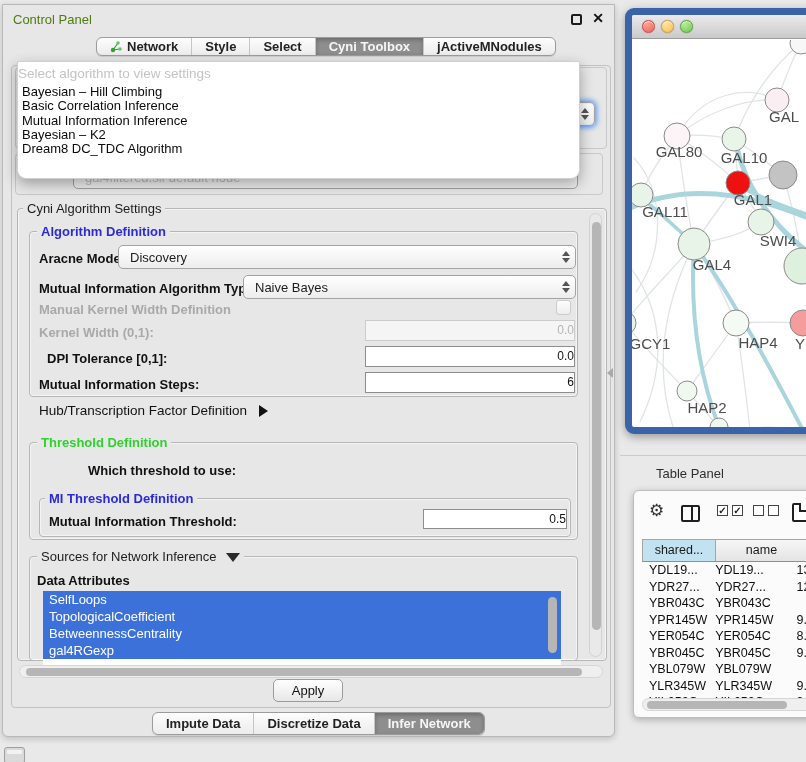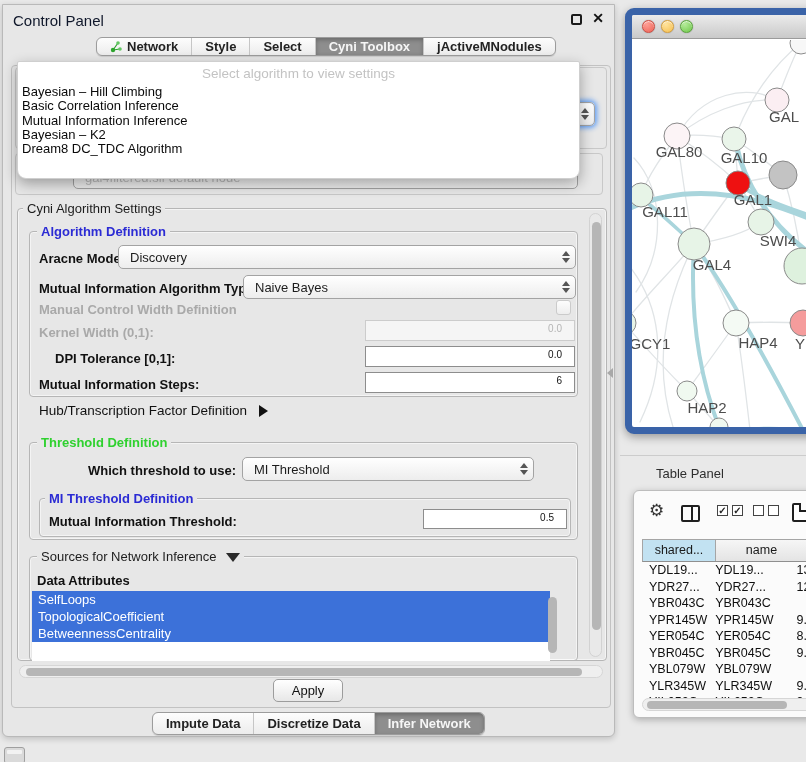--- a/index.html
+++ b/index.html
@@ -12,7 +12,7 @@
                background:#e7e7e7; border:1px solid #b9b9b9; border-radius:0 0 6px 6px;
                box-shadow:0 2px 6px rgba(0,0,0,.18); }
   .cp-titlebar { position:absolute; left:0; top:0; width:100%; height:28px; }
-  .cp-title { position:absolute; left:10px; top:7px; font-size:15px; color:#0f172a; }
+  .cp-title { position:absolute; left:10px; top:7px; font-size:13px; color:#4d7c0f; }
   .cp-float { position:absolute; right:32px; top:9px; width:11px; height:11px;
               border:2px solid #1a1a1a; border-radius:2px; }
   .cp-close { position:absolute; right:10px; top:5px; font-size:14px; font-weight:bold; color:#111; }

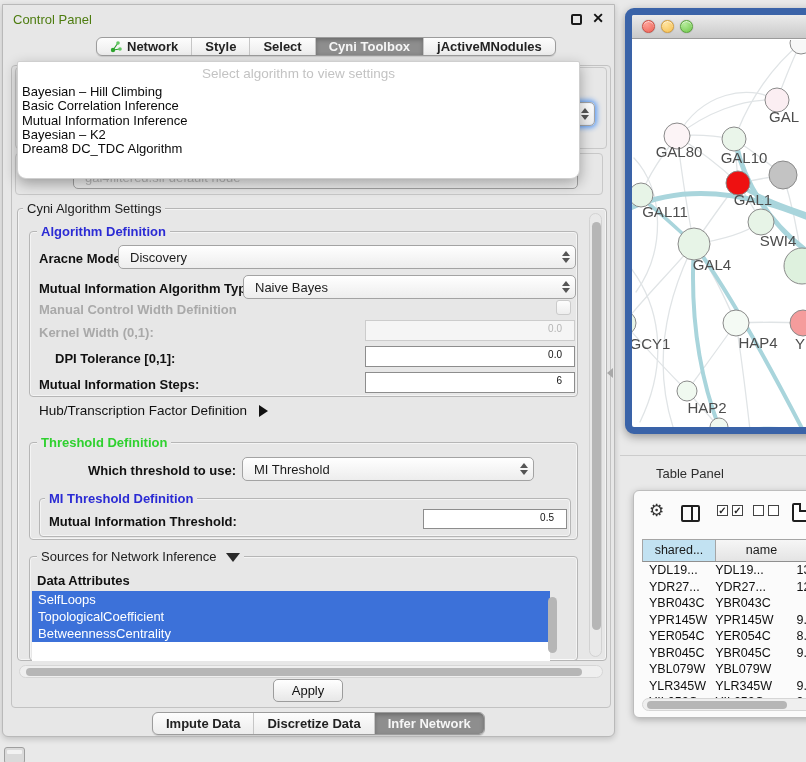--- a/index.html
+++ b/index.html
@@ -46,7 +46,7 @@
   .algo-popup { position:absolute; left:14px; top:56px; width:563px; height:118px; background:#fff;
                 border:1px solid #cfcfcf; border-radius:2px 2px 9px 9px; z-index:50;
                 box-shadow:0 5px 14px rgba(0,0,0,.32); }
-  .algo-prompt { height:23px; line-height:23px; text-align:center; font-size:13.5px; color:#c3c3c3; }
+  .algo-prompt { height:23px; line-height:23px; text-align:left; font-size:13.5px; color:#c3c3c3; }
   .algo-item { height:14.3px; line-height:14.3px; padding-left:4px; font-size:13px; color:#0a0a0a; white-space:nowrap; }
   .algo-item.bold { font-weight:bold; }
 

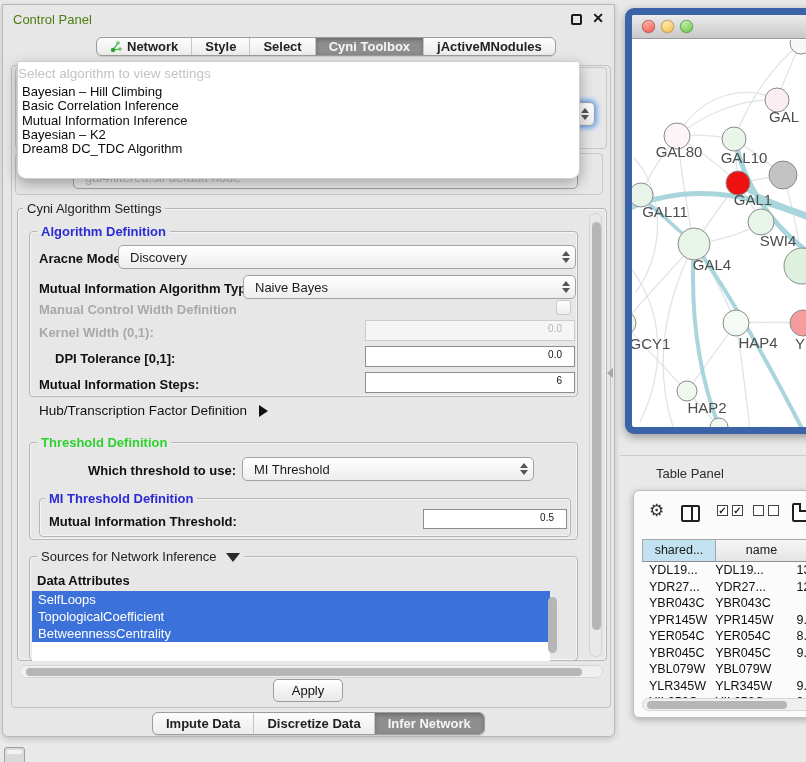--- a/index.html
+++ b/index.html
@@ -229,7 +229,7 @@
         </span>
     </div>
 
-    <span class="lbl b dis" style="left:36px; top:297px;">Manual Control Width Definition</span>
+    <span class="lbl b dis" style="left:36px; top:297px;">Manual Kernel Width Definition</span>
     <span class="checkbox" style="left:553px; top:295px;"></span>
 
     <span class="lbl b dis" style="left:36px; top:320px;">Kernel Width (0,1):</span>

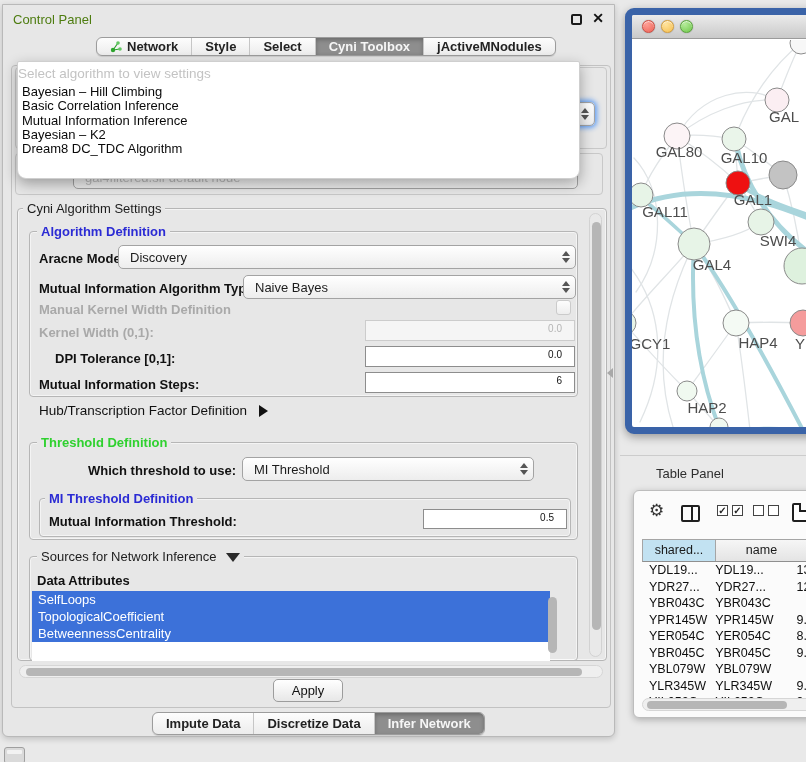--- a/index.html
+++ b/index.html
@@ -62,8 +62,8 @@
   .lbl.b { font-weight:bold; }
   .lbl.dis { color:#a9a9a9; }
 
-  .field { position:absolute; background:#fff; border:1px solid #8d8d8d; font-size:10px; color:#111;
-           text-align:right; padding:2px 12px 0 0; }
+  .field { position:absolute; background:#fff; border:1px solid #8d8d8d; font-size:12px; color:#111;
+           text-align:right; padding:2px 0 0 0; }
   .field.dis { background:#f5f5f5; border-color:#cccccc; color:#b5b5b5; }
 
   .checkbox { position:absolute; width:15px; height:15px; border:1px solid #cbcbcb; border-radius:3px;

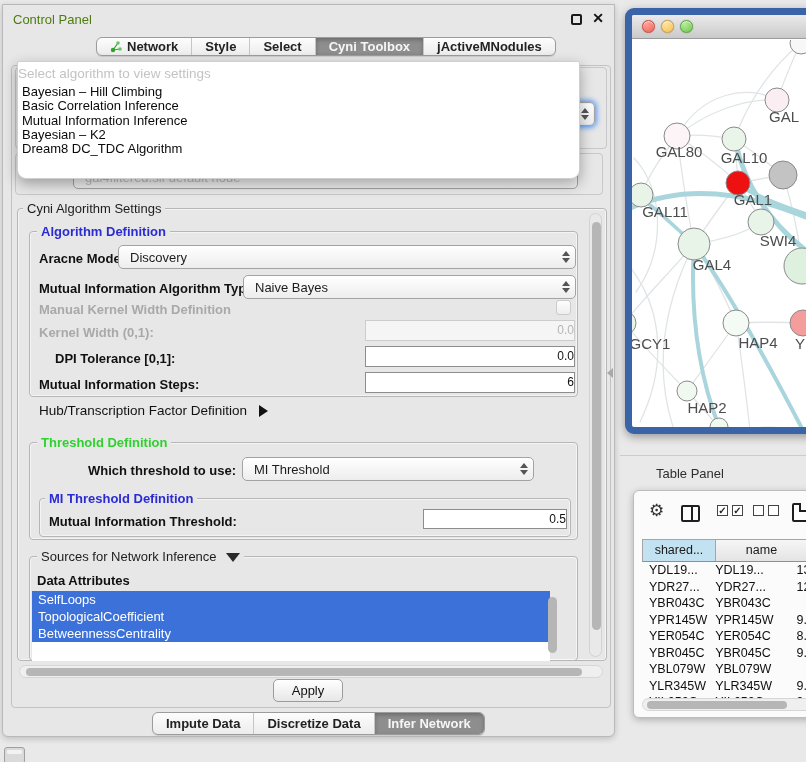--- a/index.html
+++ b/index.html
@@ -237,7 +237,7 @@
       <span>0.0</span>
     </div>
 
-    <span class="lbl b" style="left:52px; top:346px;">DPI Tolerance [0,1]:</span>
+    <span class="lbl b" style="left:44px; top:346px;">DPI Tolerance [0,1]:</span>
     <div class="field" style="left:362px; top:341px; width:210px; height:21px;">
       <span>0.0</span>
     </div>

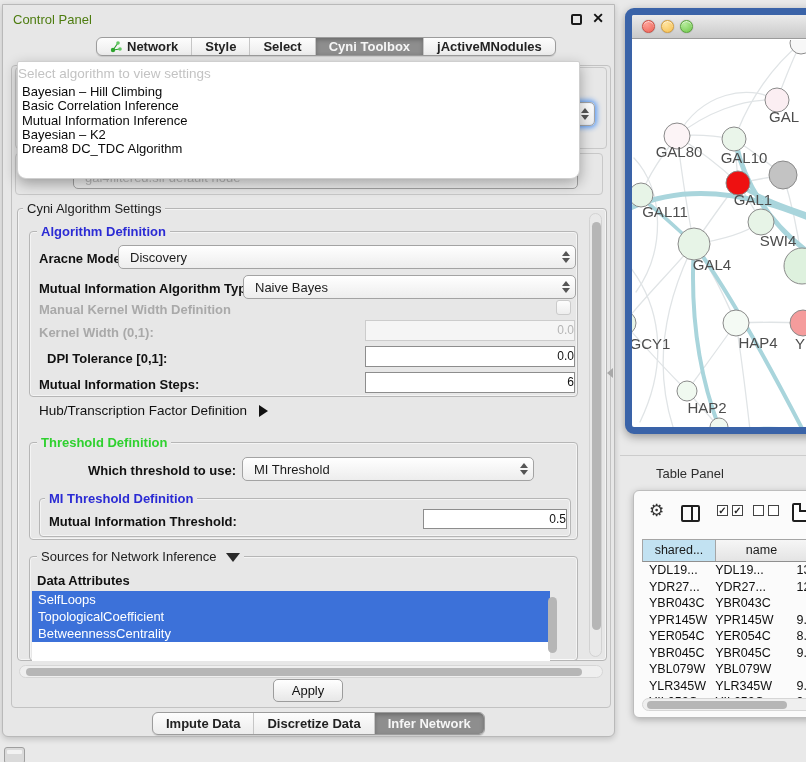--- a/index.html
+++ b/index.html
@@ -256,13 +256,6 @@
     <span class="group-title t-green" style="left:34px; top:430px;">Threshold Definition</span>
 
     <span class="lbl b" style="left:85px; top:458px;">Which threshold to use:</span>
-    <div class="combo" style="left:239px; top:452px; width:292px; height:24px;">
-      <span>MI Threshold</span>
-      <span class="arrows">
-          <span class="tri-up"></span>
-          <span class="tri-down"></span>
-        </span>
-    </div>
 
     <div class="groupbox" style="left:36px; top:493px; width:532px; height:39px;"></div>
     <span class="group-title t-blue" style="left:42px; top:486px;">MI Threshold Definition</span>

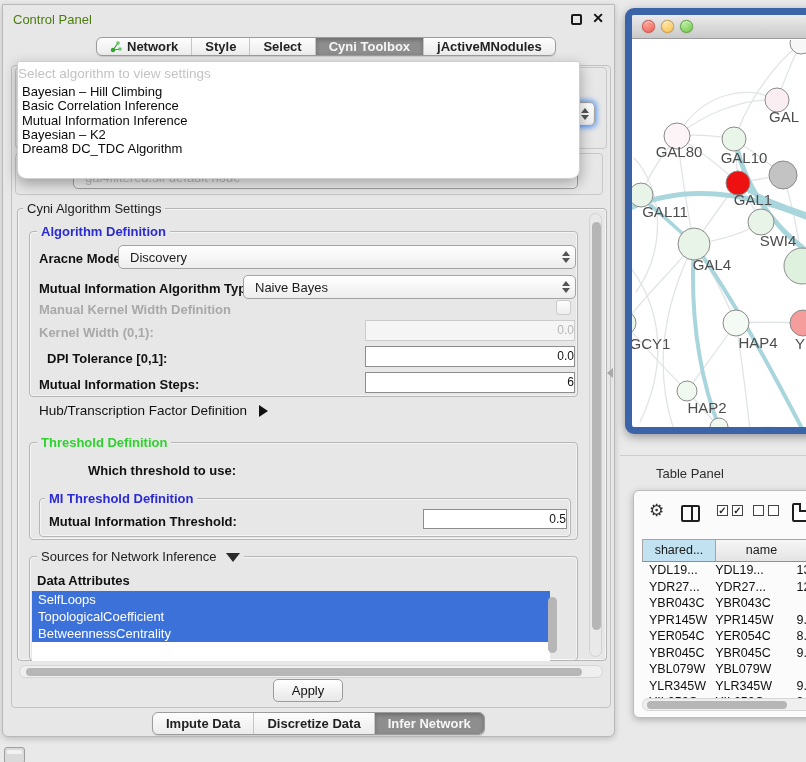--- a/index.html
+++ b/index.html
@@ -77,7 +77,7 @@
                 vertical-align:middle; }
 
   
-  .attr-list { position:absolute; left:29px; top:586px; width:518px; height:70px; background:#fff; overflow:hidden; }
+  .attr-list { position:absolute; left:40px; top:586px; width:518px; height:84px; background:#fff; overflow:hidden; }
   .attr-item { height:17px; line-height:17px; padding-left:6px; font-size:13px; color:#fff; background:#3c71d9; }
 
   

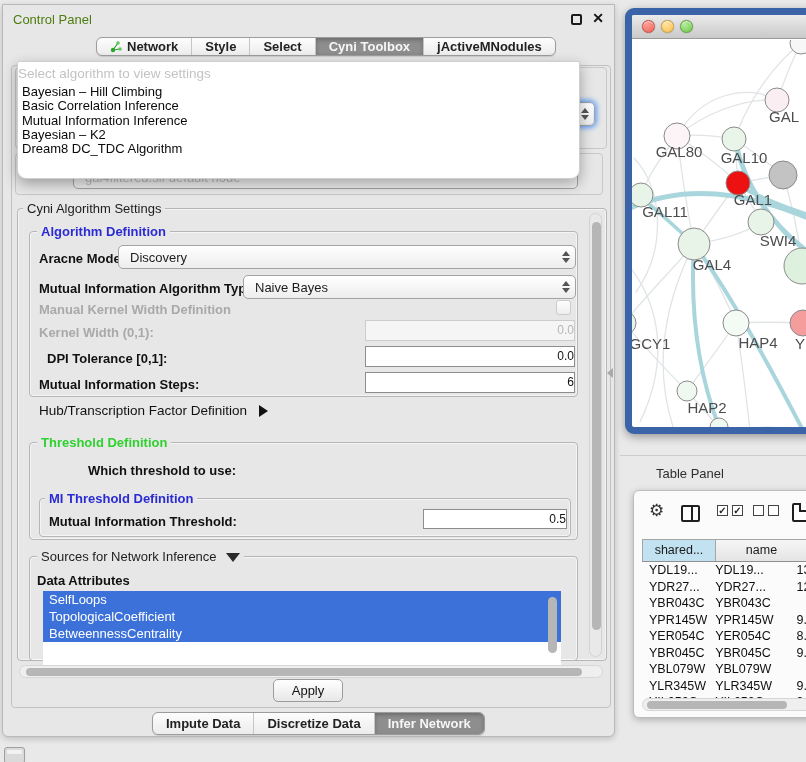--- a/index.html
+++ b/index.html
@@ -276,6 +276,7 @@
         <div class="attr-item">SelfLoops</div>
         <div class="attr-item">TopologicalCoefficient</div>
         <div class="attr-item">BetweennessCentrality</div>
+        <div class="attr-item">gal4RGexp</div>
       </div>
     <div class="scroll-thumb" style="left:545px; top:592px; width:9px; height:56px;"></div>
 

